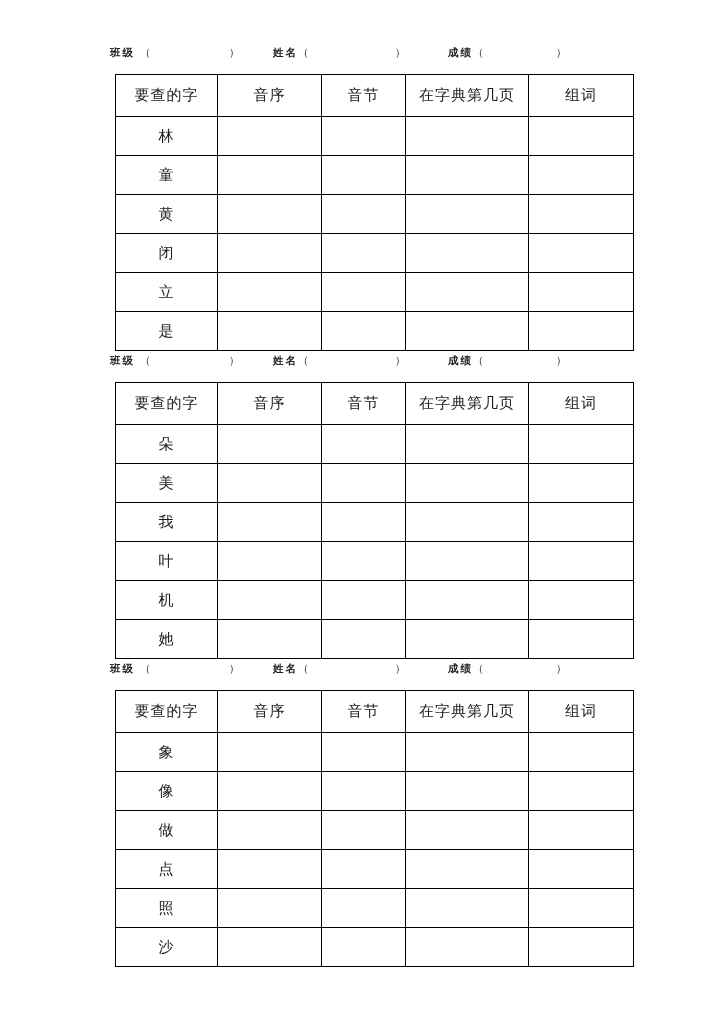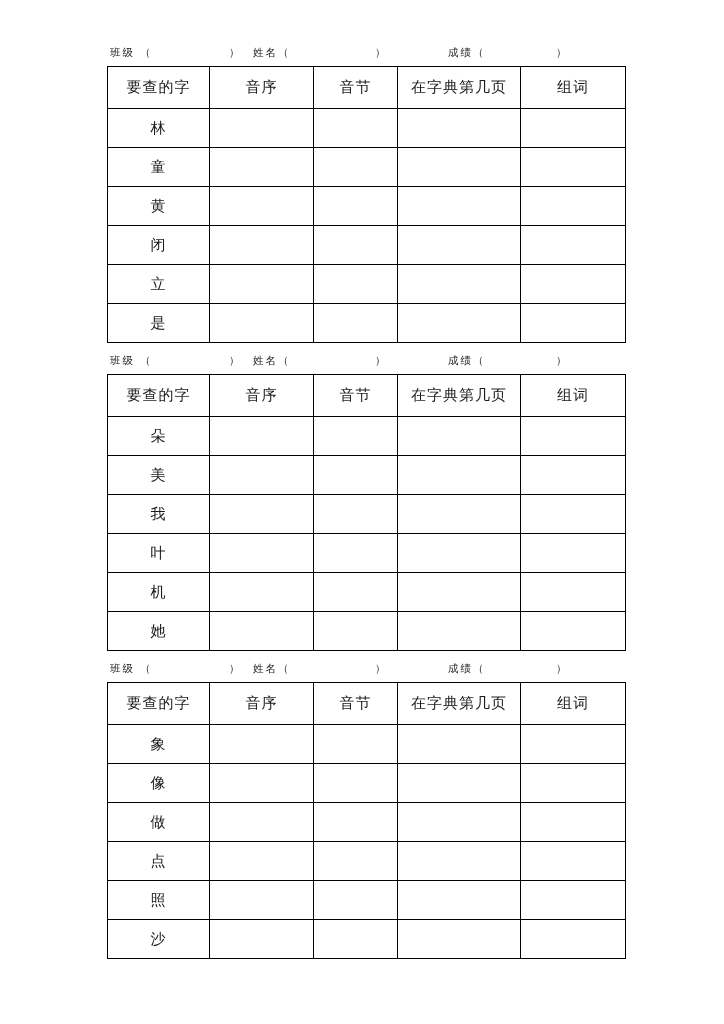--- a/index.html
+++ b/index.html
@@ -51,7 +51,7 @@
     line-height: 20px;
     font-family: "DejaVu Serif", "Liberation Serif", serif;
   }
-  .meta-field .mf-label { letter-spacing: 2px; }
+  .meta-field .mf-label { letter-spacing: 2px; font-weight: bold; }
   .meta-field .mf-paren-open { padding-left: 5px; }
   .meta-field .mf-gap {
     display: inline-block;

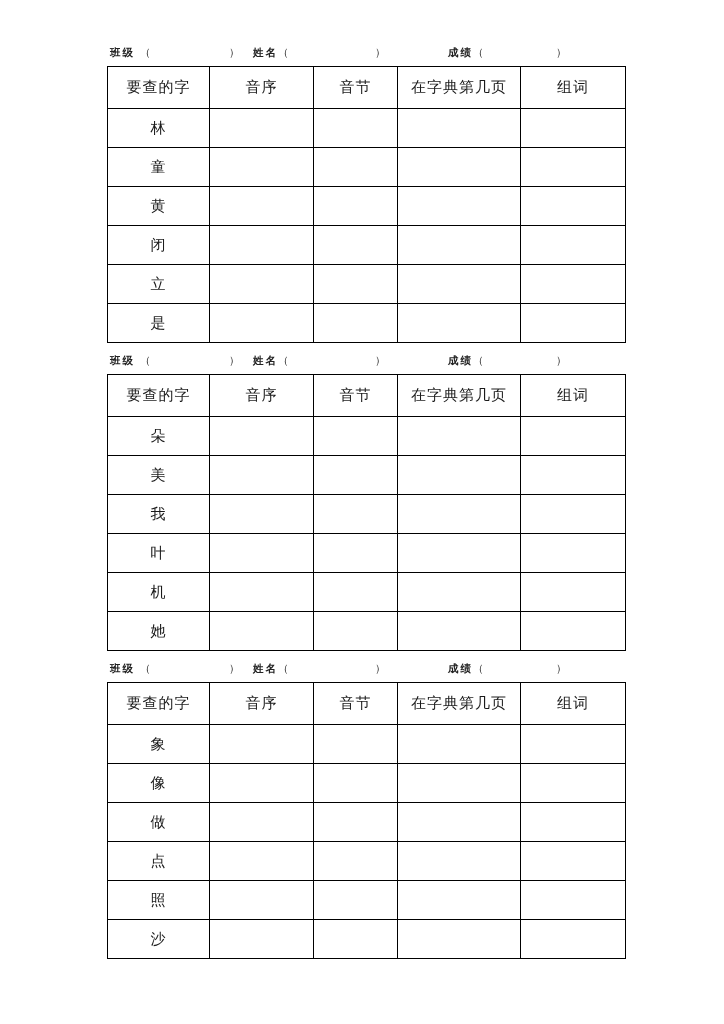--- a/index.html
+++ b/index.html
@@ -58,7 +58,7 @@
     width: 78px;
   }
   .mf-class  { left: 7px; }
-  .mf-name   { left: 150px; }
+  .mf-name   { left: 170px; }
   .mf-score  { left: 345px; }
   .mf-score .mf-gap { width: 72px; }
   .mf-name .mf-gap { width: 86px; }

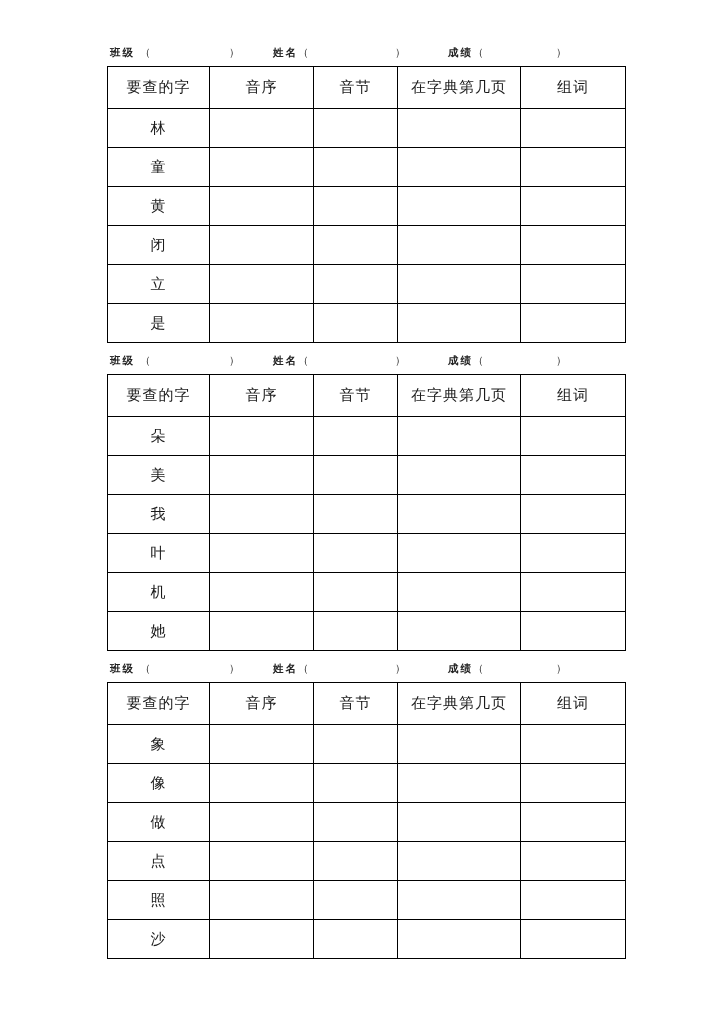--- a/index.html
+++ b/index.html
@@ -68,7 +68,7 @@
     border-collapse: collapse;
     table-layout: fixed;
     width: 518px;
-    margin: 4px;
+    margin: 12px;
   }
   table.lookup td,
   table.lookup th {

